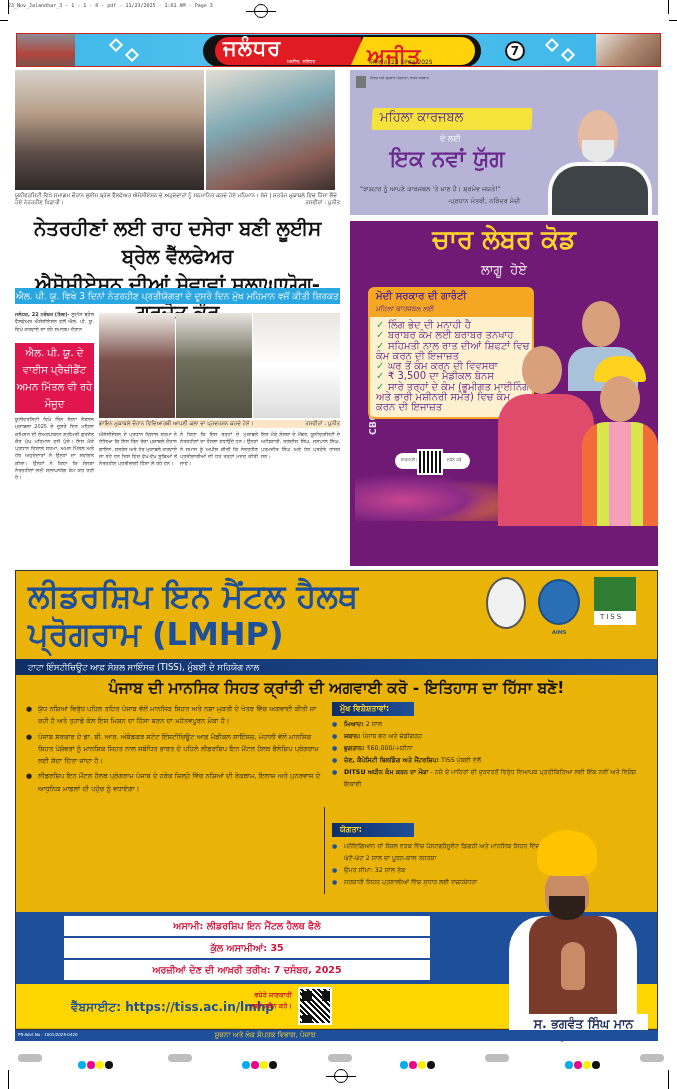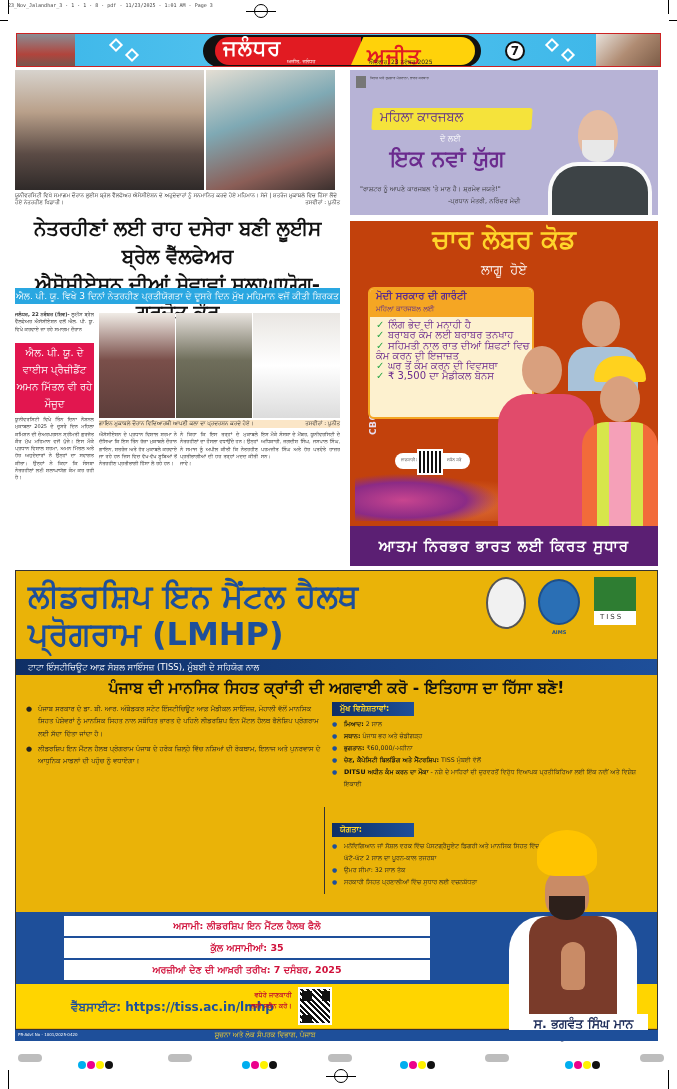--- a/index.html
+++ b/index.html
@@ -52,7 +52,7 @@
   .modi-beard { left: 34px; top: 30px; width: 32px; height: 22px; border-radius: 0 0 50% 50%; background: #e8e8e8; }
   .modi-body { left: 0; top: 52px; width: 104px; height: 53px; border-radius: 30px 30px 0 0; background: #3d4346; border: 4px solid #fafafa; border-bottom: none; }
 
-  .ad-purple { left: 350px; top: 221px; width: 308px; height: 345px; background: #c2410c; }
+  .ad-purple { left: 350px; top: 221px; width: 308px; height: 345px; background: #701a75; }
   .ad-clh { left: 0; top: 3px; width: 308px; font-size: 26px; font-weight: bold; color: #ffd52a; text-align: center; }
   .ad-lagu { left: 0; top: 42px; width: 308px; font-size: 13px; color: #fff; text-align: center; font-family: Liberation Mono, monospace; }
   .guarantee { left: 18px; top: 66px; width: 166px; height: 132px; background: #fdf1cf; border: 2px solid #f5a623; border-radius: 6px; }

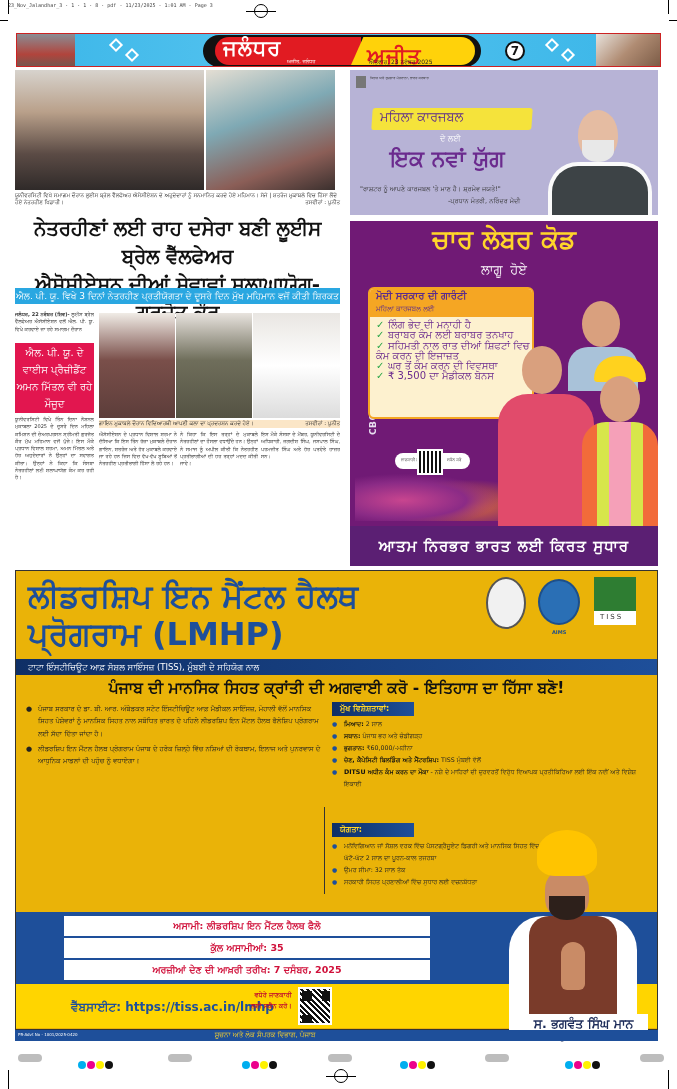--- a/index.html
+++ b/index.html
@@ -208,6 +208,7 @@
       <li>ਸਹਿਮਤੀ ਨਾਲ ਰਾਤ ਦੀਆਂ ਸ਼ਿਫਟਾਂ ਵਿਚ ਕੰਮ ਕਰਨ ਦੀ ਇਜਾਜ਼ਤ</li>
       <li>ਘਰ ਤੋਂ ਕੰਮ ਕਰਨ ਦੀ ਵਿਵਸਥਾ</li>
       <li>₹ 3,500 ਦਾ ਮੈਡੀਕਲ ਬੋਨਸ</li>
+      <li>ਸਾਰੇ ਤਰ੍ਹਾਂ ਦੇ ਕੰਮ (ਭੂਮੀਗਤ ਮਾਈਨਿੰਗ ਅਤੇ ਭਾਰੀ ਮਸ਼ੀਨਰੀ ਸਮੇਤ) ਵਿਚ ਕੰਮ ਕਰਨ ਦੀ ਇਜਾਜ਼ਤ</li>
     </ul>
   </div>
   <div class="abs lamps"></div>

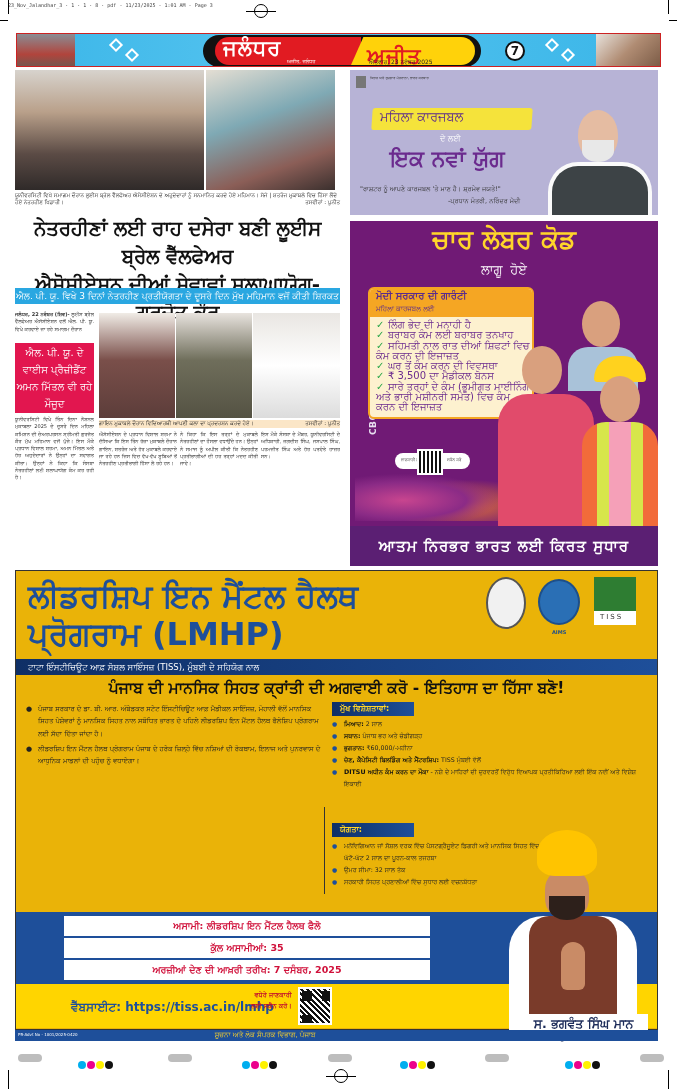--- a/index.html
+++ b/index.html
@@ -230,7 +230,6 @@
     <div class="abs face" style="left:18px;top:20px;width:40px;height:46px;"></div>
     <div class="abs" style="left:0;top:66px;width:76px;height:104px;background:linear-gradient(90deg,#f26b3a 0 20%,#d7e64a 20% 35%,#f5a0b8 35% 65%,#d7e64a 65% 80%,#f26b3a 80%);border-radius:24px 24px 0 0;"></div>
   </div>
-  <div class="abs ad-bottom">ਆਤਮ ਨਿਰਭਰ ਭਾਰਤ ਲਈ ਕਿਰਤ ਸੁਧਾਰ</div>
 </div>
 
 <div class="abs lmhp-box">

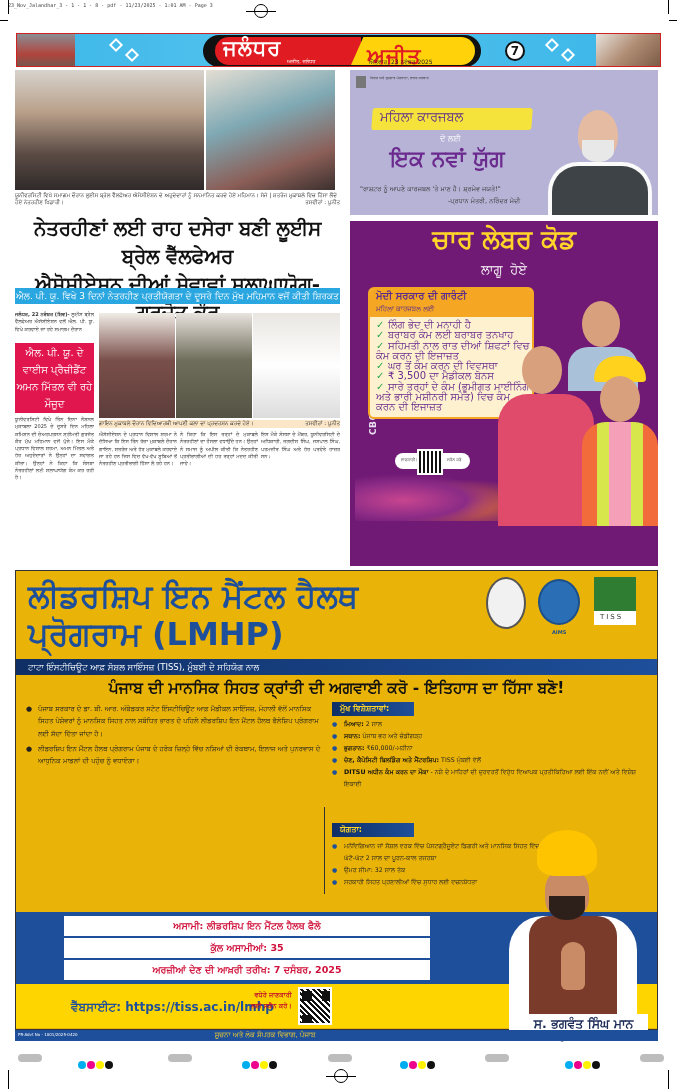--- a/index.html
+++ b/index.html
@@ -248,6 +248,7 @@
   <div class="abs lmhp-sub">ਪੰਜਾਬ ਦੀ ਮਾਨਸਿਕ ਸਿਹਤ ਕ੍ਰਾਂਤੀ ਦੀ ਅਗਵਾਈ ਕਰੋ - ਇਤਿਹਾਸ ਦਾ ਹਿੱਸਾ ਬਣੋ!</div>
 
   <ul class="abs left-bullets">
+    <li>ਯੁੱਧ ਨਸ਼ਿਆਂ ਵਿਰੁੱਧ ਪਹਿਲ ਤਹਿਤ ਪੰਜਾਬ ਵੱਲੋਂ ਮਾਨਸਿਕ ਸਿਹਤ ਅਤੇ ਨਸ਼ਾ ਮੁਕਤੀ ਦੇ ਖੇਤਰ ਵਿੱਚ ਅਗਵਾਈ ਕੀਤੀ ਜਾ ਰਹੀ ਹੈ ਅਤੇ ਤੁਹਾਡੇ ਕੋਲ ਇਸ ਮਿਸ਼ਨ ਦਾ ਹਿੱਸਾ ਬਣਨ ਦਾ ਮਹੱਤਵਪੂਰਨ ਮੌਕਾ ਹੈ।</li>
     <li>ਪੰਜਾਬ ਸਰਕਾਰ ਦੇ ਡਾ. ਬੀ. ਆਰ. ਅੰਬੇਡਕਰ ਸਟੇਟ ਇੰਸਟੀਚਿਊਟ ਆਫ਼ ਮੈਡੀਕਲ ਸਾਇੰਸਜ਼, ਮੋਹਾਲੀ ਵੱਲੋਂ ਮਾਨਸਿਕ ਸਿਹਤ ਪੇਸ਼ੇਵਰਾਂ ਨੂੰ ਮਾਨਸਿਕ ਸਿਹਤ ਨਾਲ ਸਬੰਧਿਤ ਭਾਰਤ ਦੇ ਪਹਿਲੇ ਲੀਡਰਸ਼ਿਪ ਇਨ ਮੈਂਟਲ ਹੈਲਥ ਫੈਲੋਸ਼ਿਪ ਪ੍ਰੋਗਰਾਮ ਲਈ ਸੱਦਾ ਦਿੱਤਾ ਜਾਂਦਾ ਹੈ।</li>
     <li>ਲੀਡਰਸ਼ਿਪ ਇਨ ਮੈਂਟਲ ਹੈਲਥ ਪ੍ਰੋਗਰਾਮ ਪੰਜਾਬ ਦੇ ਹਰੇਕ ਜ਼ਿਲ੍ਹੇ ਵਿੱਚ ਨਸ਼ਿਆਂ ਦੀ ਰੋਕਥਾਮ, ਇਲਾਜ ਅਤੇ ਪੁਨਰਵਾਸ ਦੇ ਆਧੁਨਿਕ ਮਾਡਲਾਂ ਦੀ ਪਹੁੰਚ ਨੂੰ ਵਧਾਏਗਾ।</li>
   </ul>

